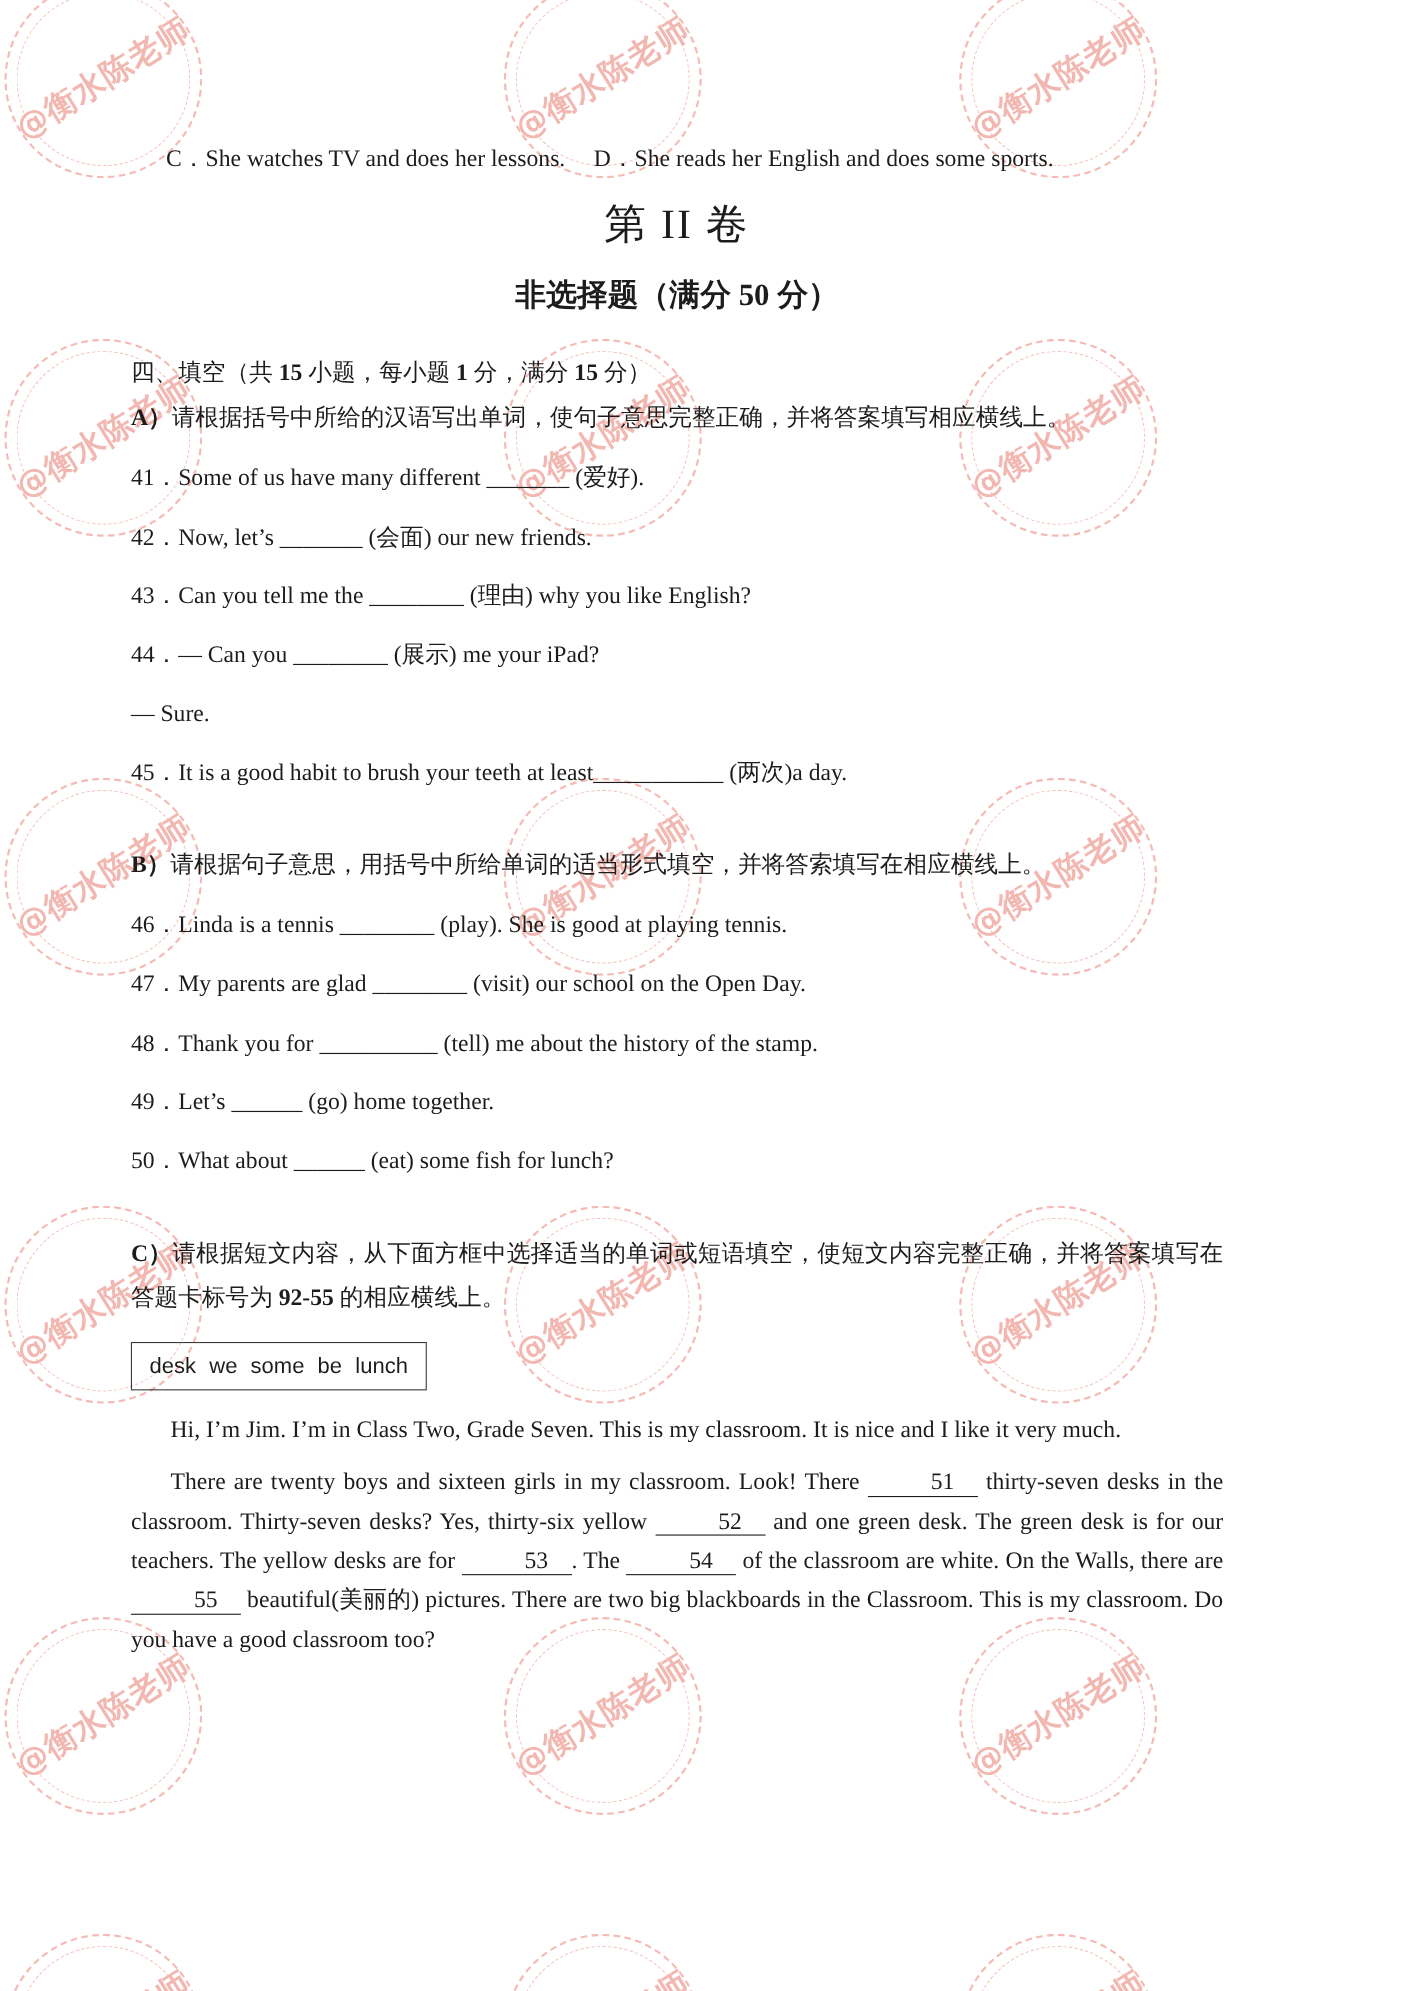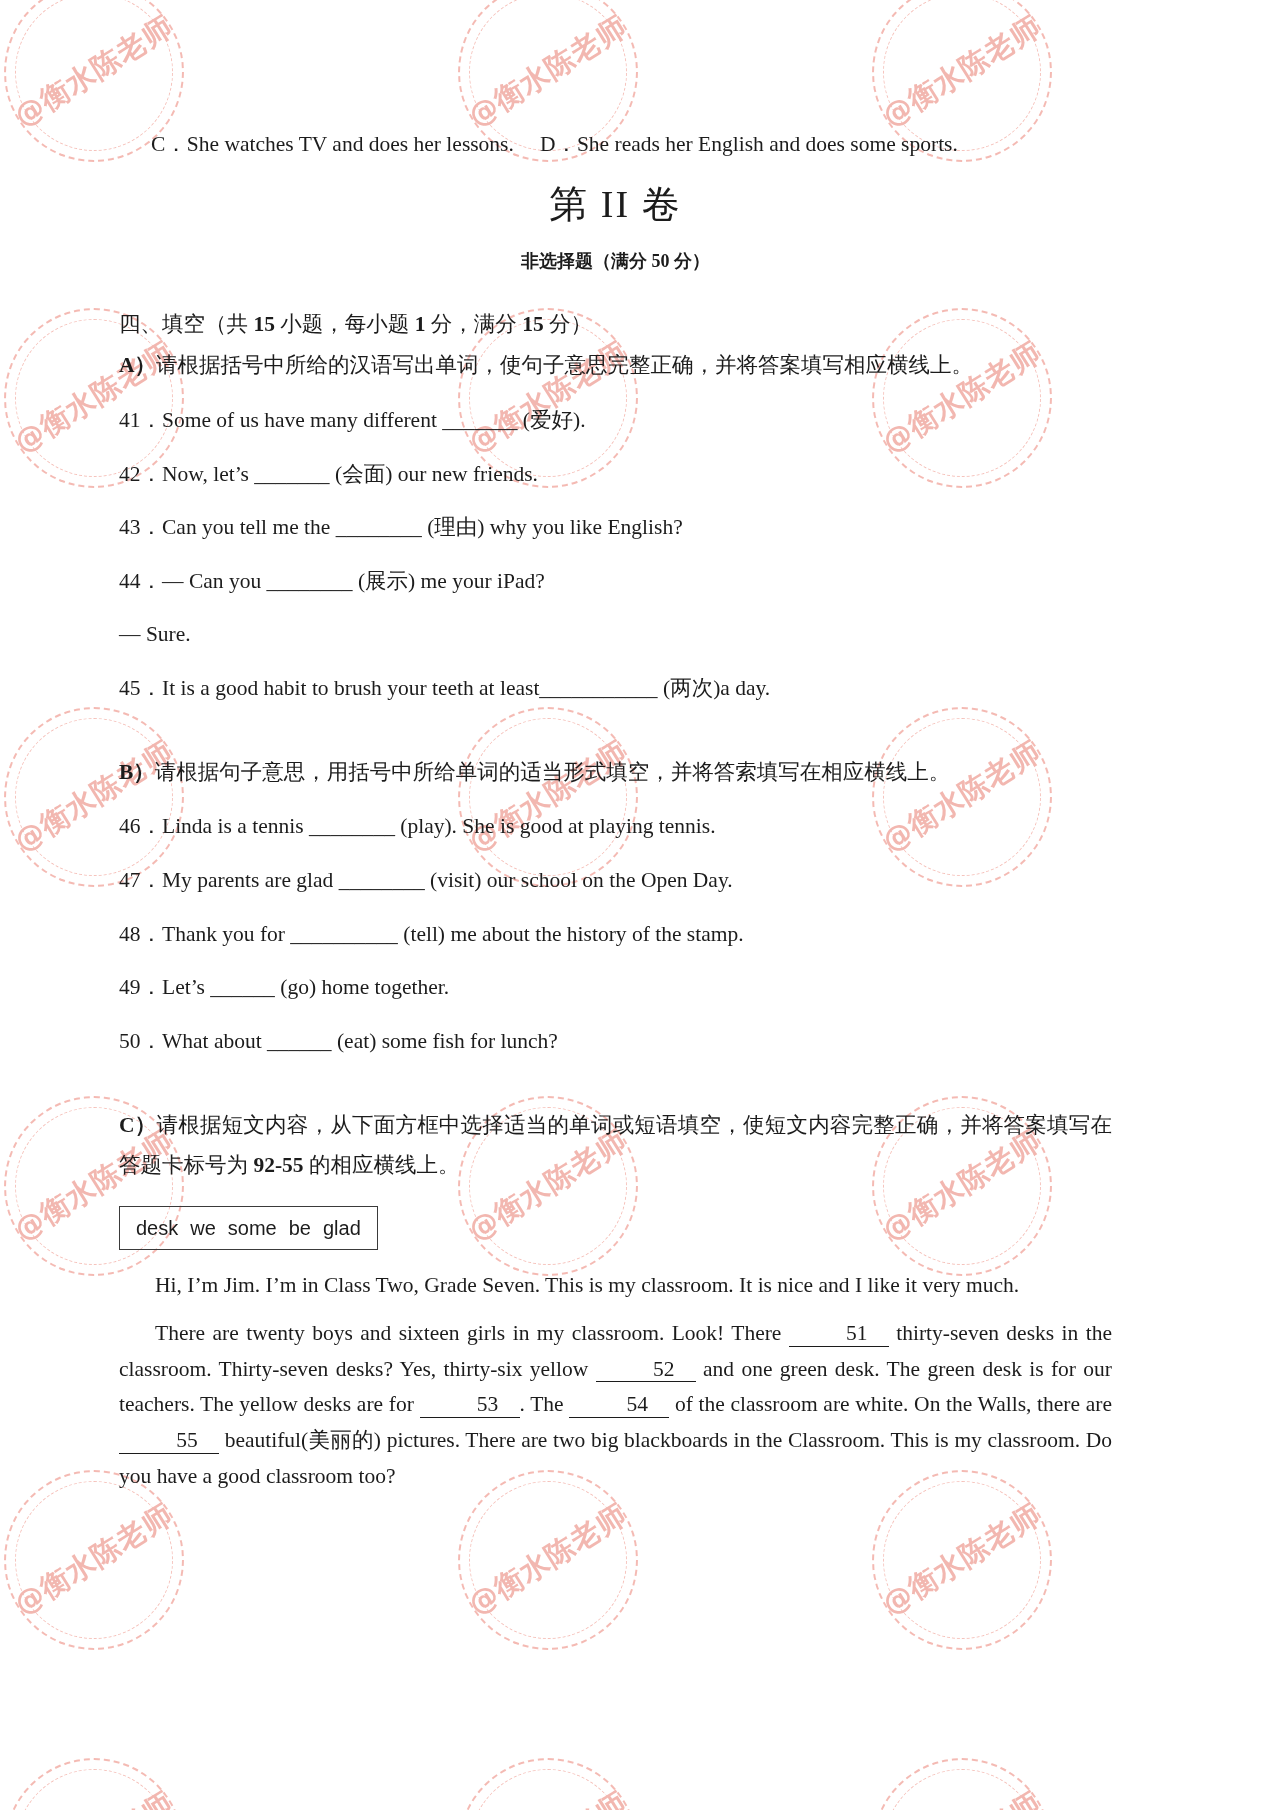--- a/index.html
+++ b/index.html
@@ -76,7 +76,7 @@
   }
   .subtitle {
     text-align: center;
-    font-size: 18px;
+    font-size: 28px;
     font-weight: bold;
     margin-bottom: 30px;
     line-height: 1.4;

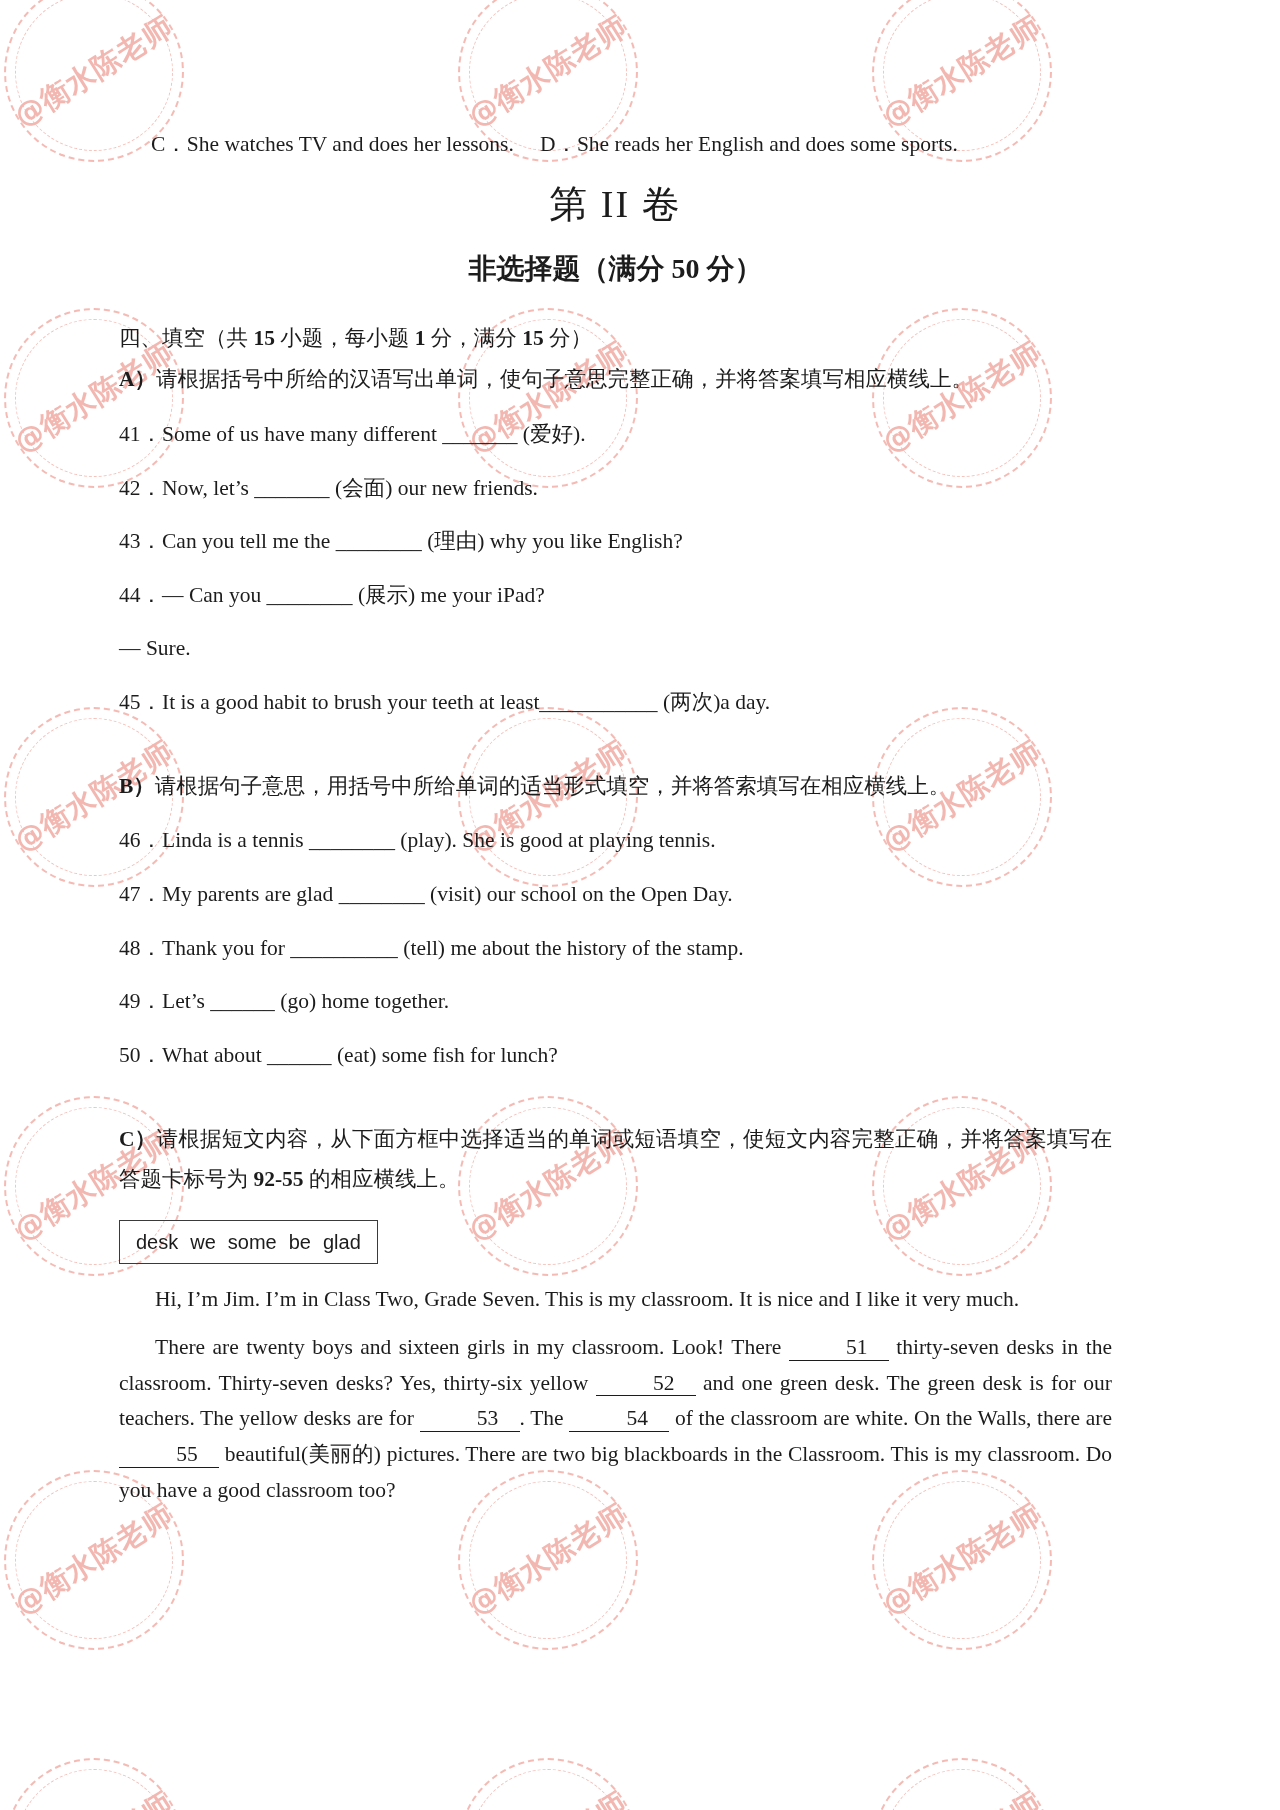--- a/index.html
+++ b/index.html
@@ -234,7 +234,7 @@
       <span>we</span>
       <span>some</span>
       <span>be</span>
-      <span>glad</span>
+      <span>lunch</span>
     </div>
 
     <p class="passage indent">Hi, I’m Jim. I’m in Class Two, Grade Seven. This is my classroom. It is nice and I like it very much.</p>

